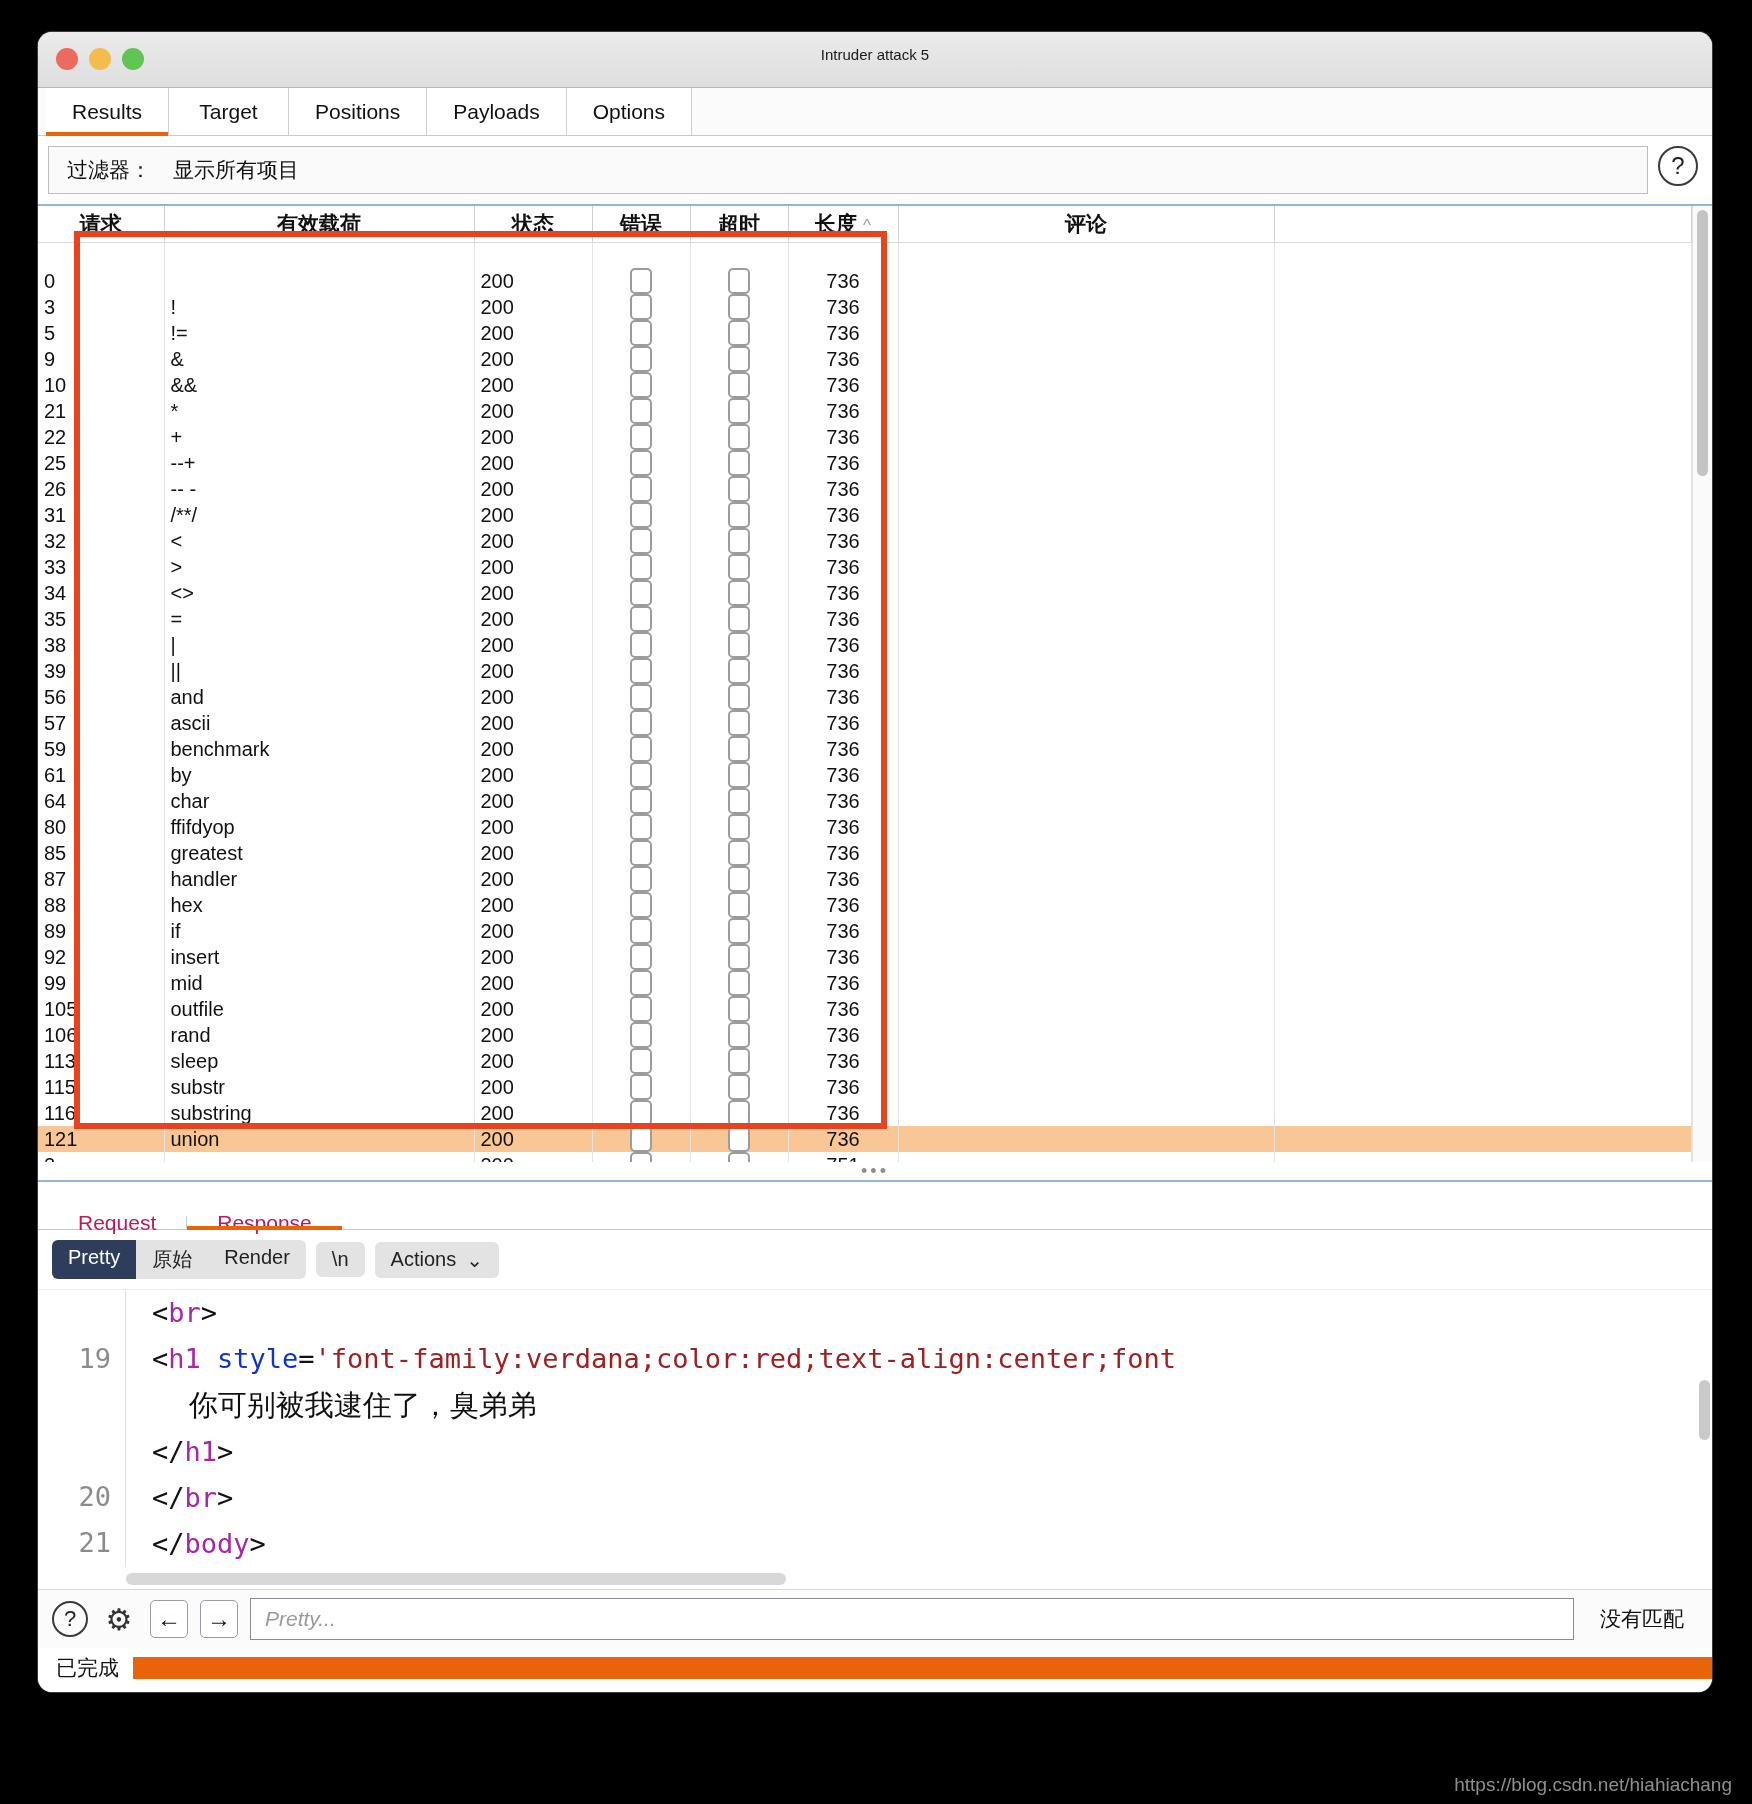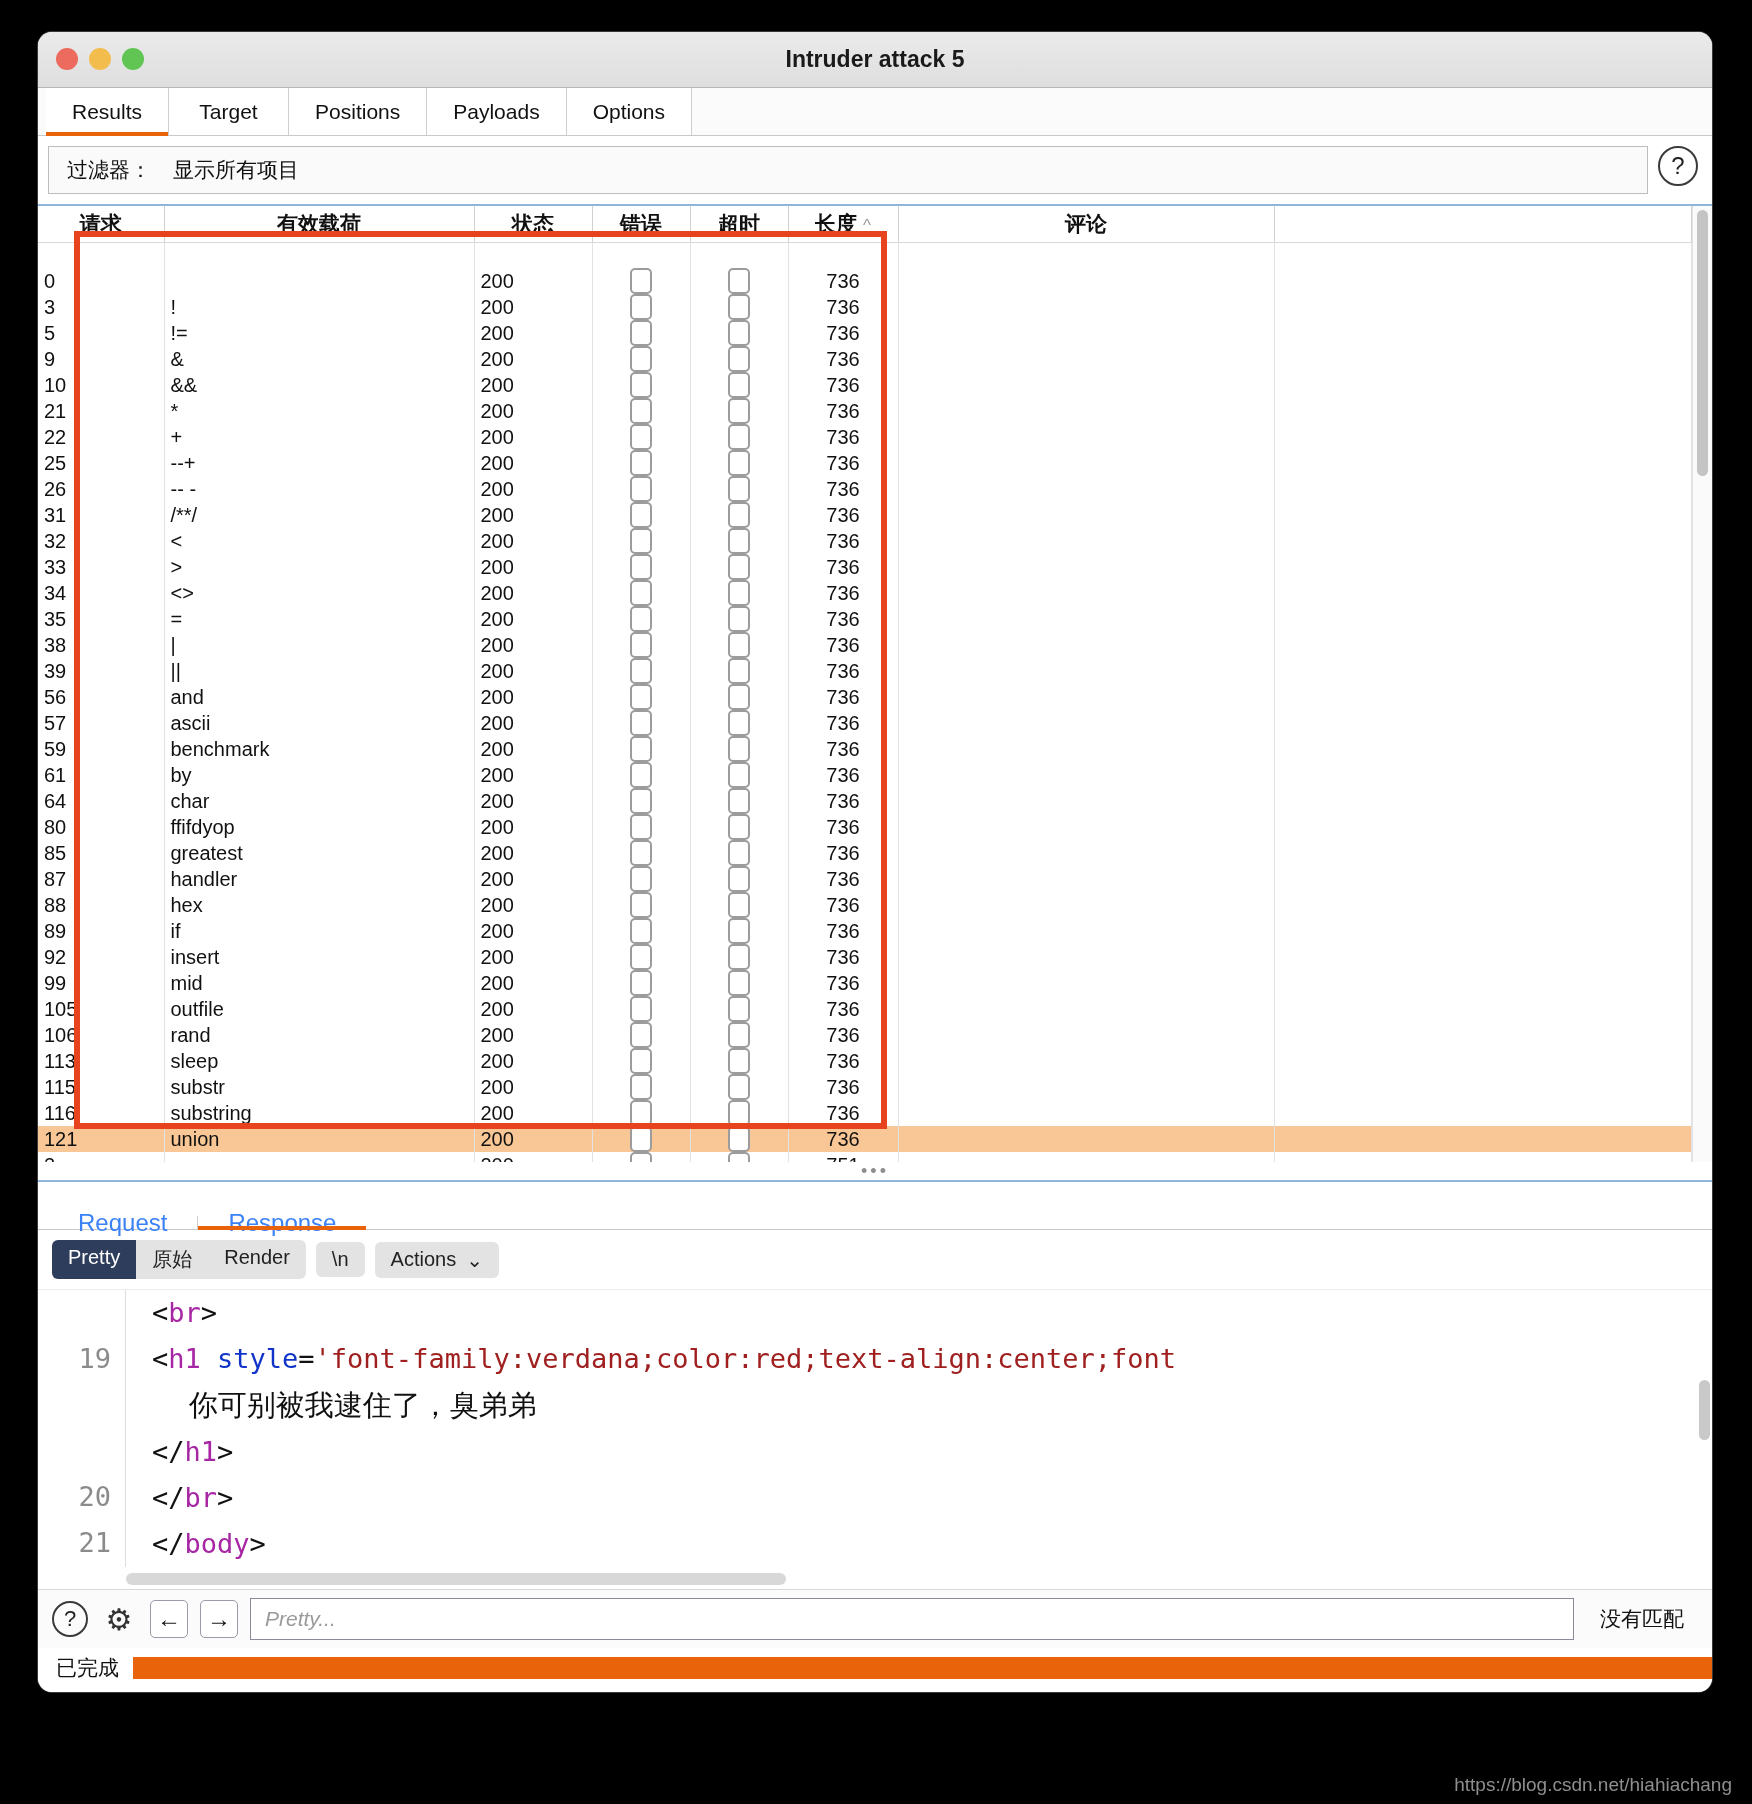--- a/index.html
+++ b/index.html
@@ -46,7 +46,7 @@
   .win-title {
     position: absolute; left: 0; right: 0; top: 14px;
     text-align: center;
-    font-size: 23px; font-weight: bold; color: #1a1a1a;
+    font-size: 15px; font-weight: normal; color: #1a1a1a;
   }
   
   .toptabs {

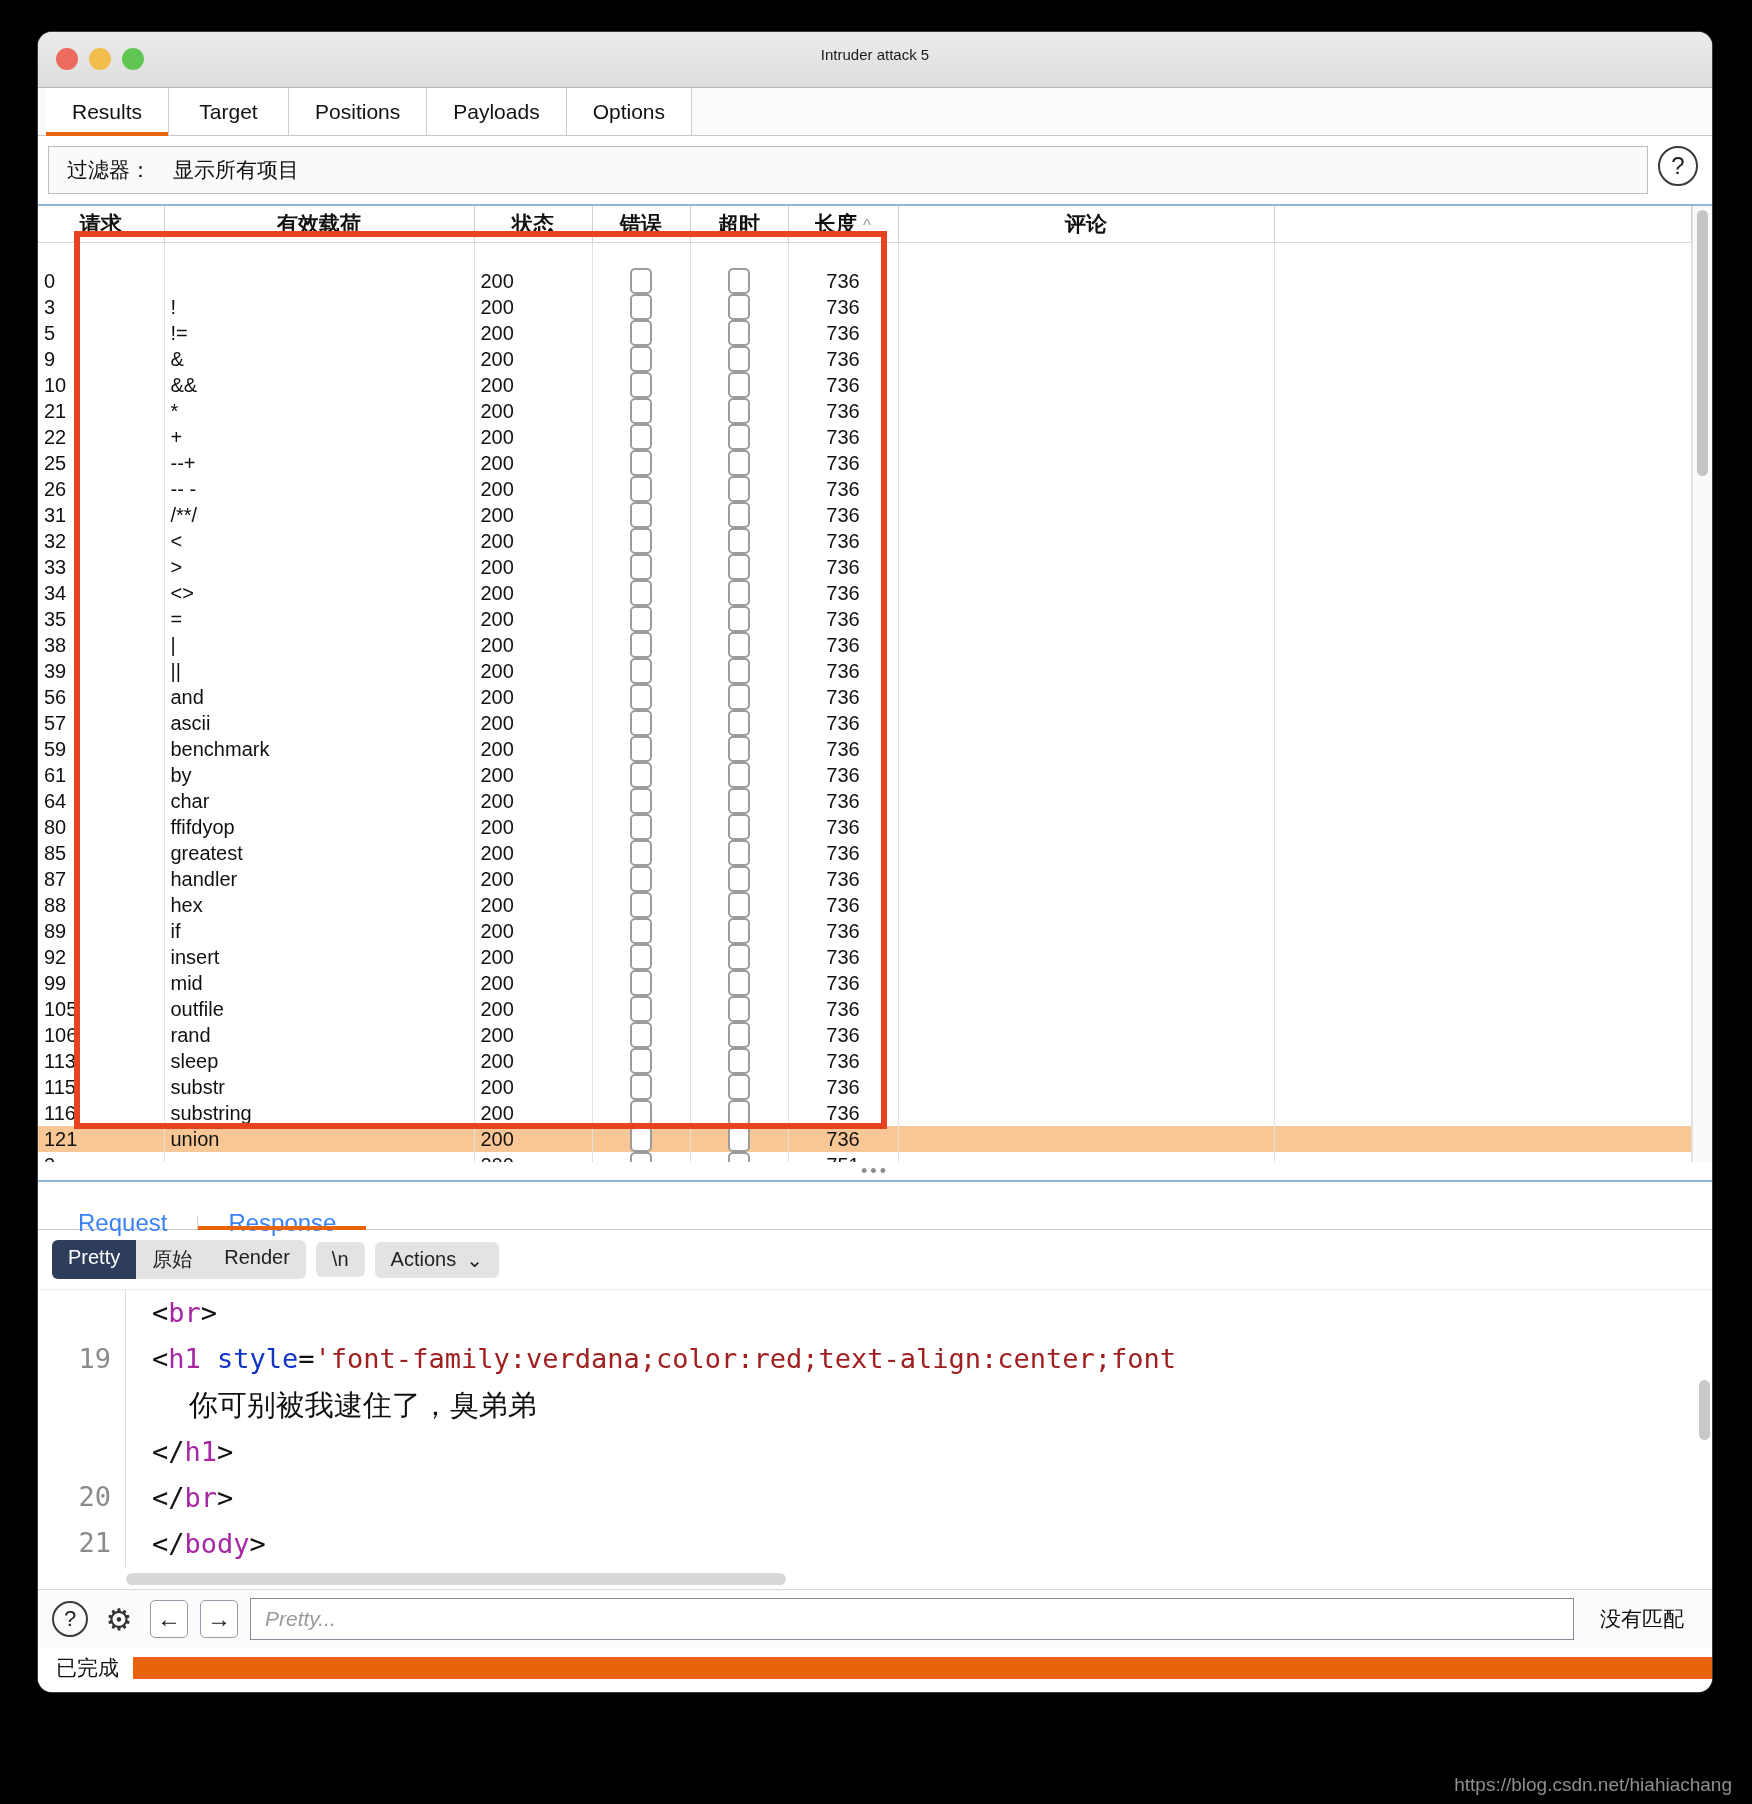--- a/index.html
+++ b/index.html
@@ -207,7 +207,7 @@
     position: relative;
     padding: 0 30px;
     display: flex; align-items: center; justify-content: center;
-    font-size: 24px; color: #3b82f6;
+    font-size: 21px; color: #be185d;
     border-right: 1px solid #cfcfcf;
     margin-top: 34px;
   }

